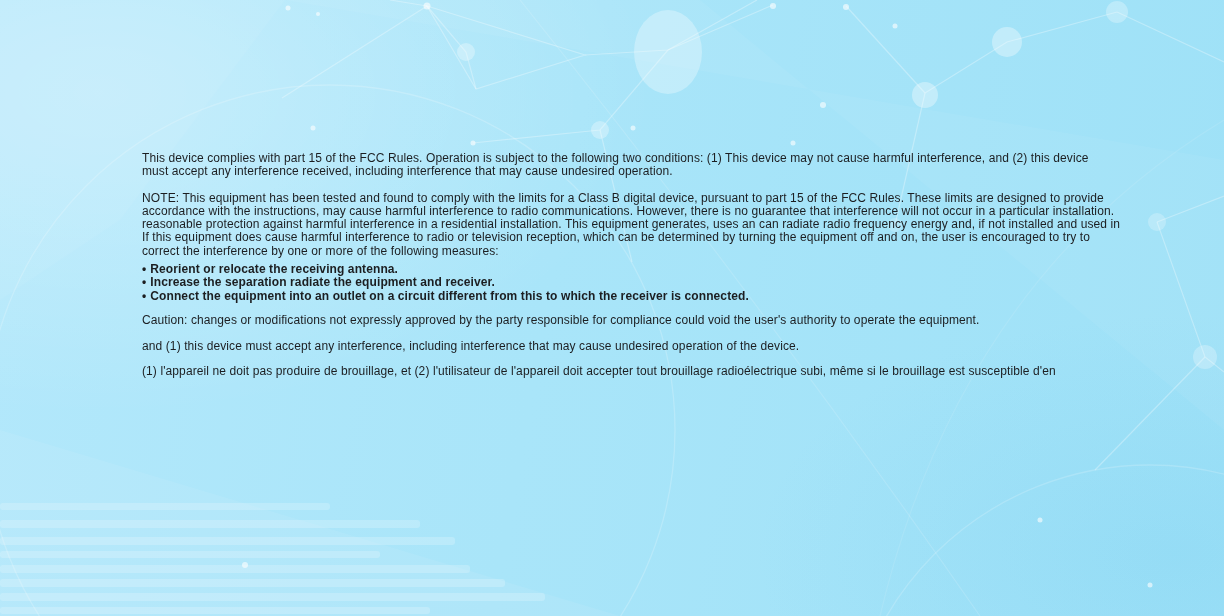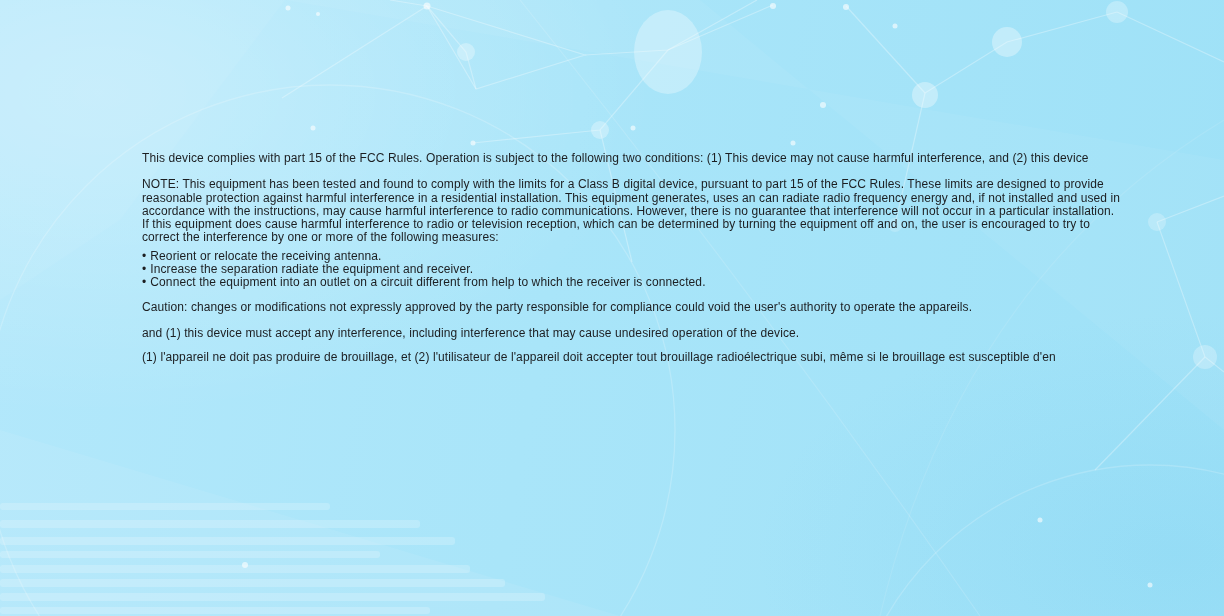--- a/index.html
+++ b/index.html
@@ -119,6 +119,7 @@
 
   <section class="para m-after-13">
     <div class="line">This device complies with part 15 of the FCC Rules. Operation is subject to the following two conditions: (1) This device may not cause harmful interference, and (2) this device</div>
+    <div class="line">must accept any interference received, including interference that may cause undesired operation.</div>
   </section>
 
 

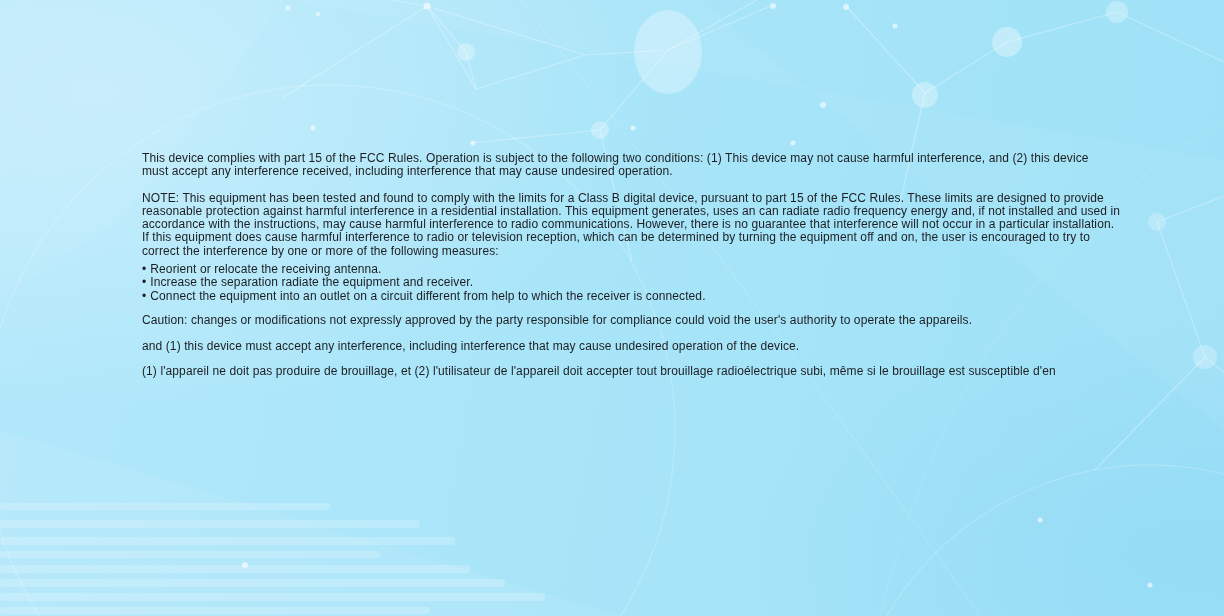--- a/index.html
+++ b/index.html
@@ -125,8 +125,8 @@
 
   <section class="para m-after-5">
     <div class="line">NOTE: This equipment has been tested and found to comply with the limits for a Class B digital device, pursuant to part 15 of the FCC Rules. These limits are designed to provide</div>
+    <div class="line">accordance with the instructions, may cause harmful interference to radio communications. However, there is no guarantee that interference will not occur in a particular installation.</div>
     <div class="line">reasonable protection against harmful interference in a residential installation. This equipment generates, uses an can radiate radio frequency energy and, if not installed and used in</div>
-    <div class="line">accordance with the instructions, may cause harmful interference to radio communications. However, there is no guarantee that interference will not occur in a particular installation.</div>
     <div class="line">If this equipment does cause harmful interference to radio or television reception, which can be determined by turning the equipment off and on, the user is encouraged to try to</div>
     <div class="line">correct the interference by one or more of the following measures:</div>
   </section>

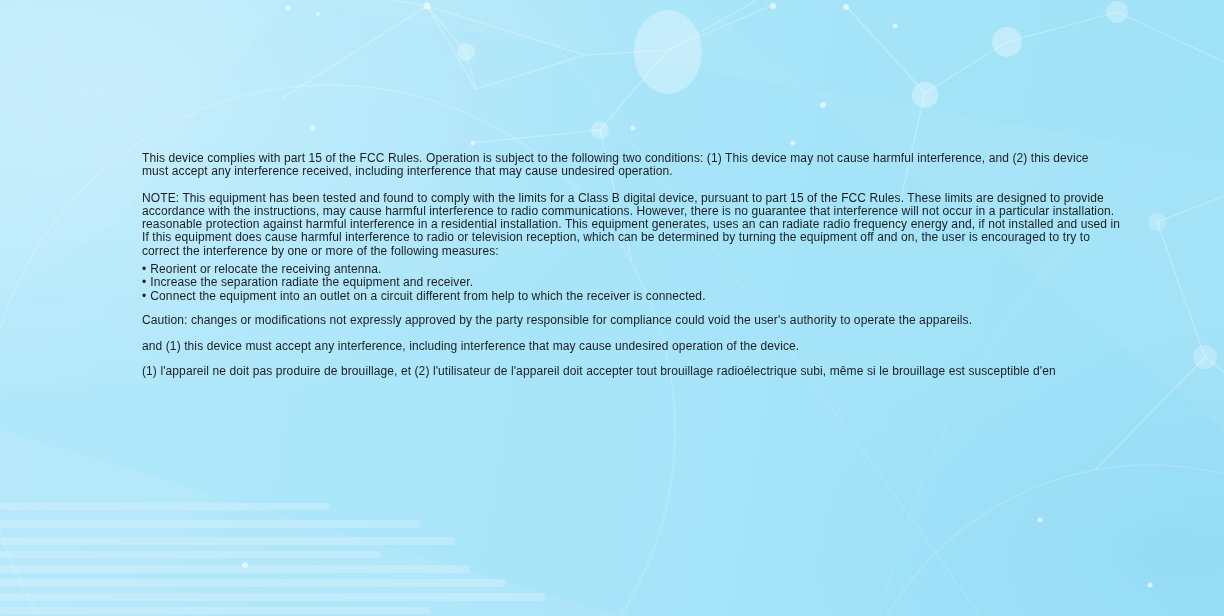--- a/index.html
+++ b/index.html
@@ -39,7 +39,7 @@
   .m-after-13{margin-bottom:13px;}
   .m-after-11{margin-bottom:11px;}
   .m-after-5{margin-bottom:5px;}
-  .bullet-line{white-space:nowrap;}
+  .bullet-line{white-space:nowrap;font-weight:bold;}
   .bullet-marker{display:inline-block;margin-right:4px;}
 </style>
 </head>

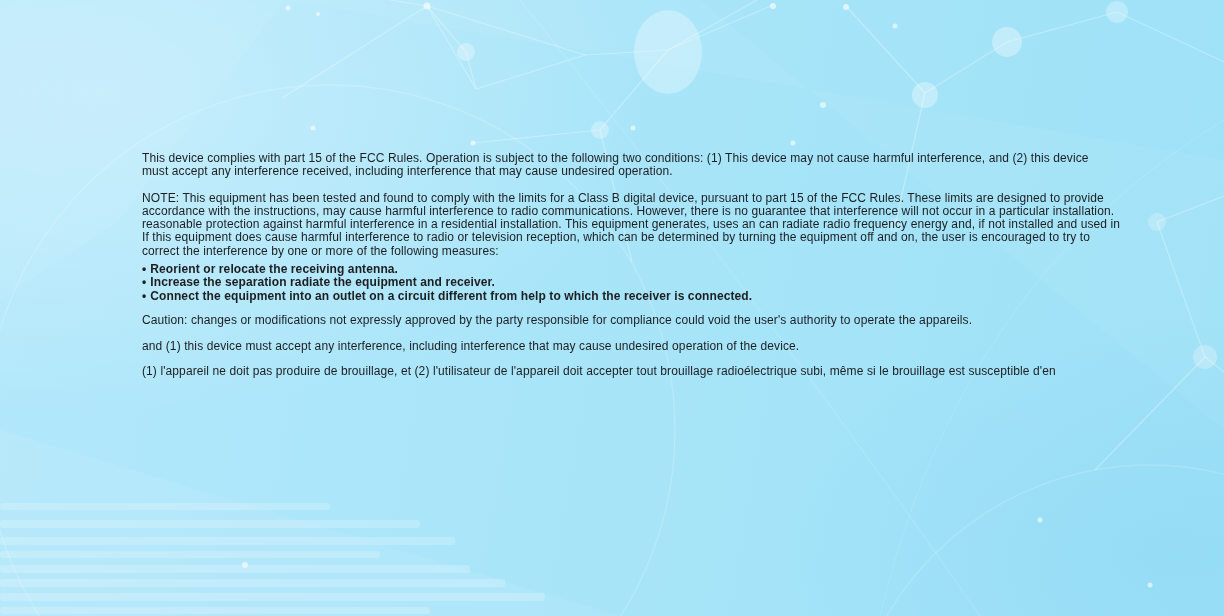--- a/index.html
+++ b/index.html
@@ -139,7 +139,7 @@
       <span class="bullet-marker">•</span><span>Increase the separation radiate the equipment and receiver.</span>
     </div>
     <div class="bullet-line">
-      <span class="bullet-marker">•</span><span>Connect the equipment into an outlet on a circuit different from help to which the receiver is connected.</span>
+      <span class="bullet-marker">•</span><span>Connect the equipment into an outlet on a circuit different from this to which the receiver is connected.</span>
     </div>
   </section>
 

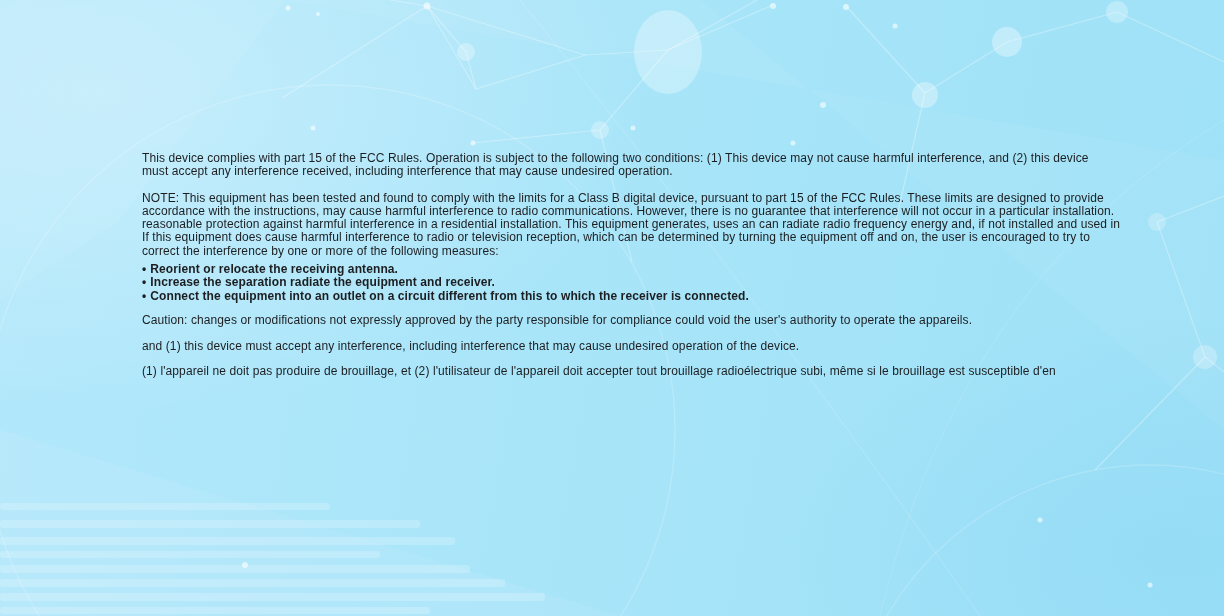--- a/index.html
+++ b/index.html
@@ -144,7 +144,7 @@
   </section>
 
   <section class="para m-after-13">
-    <div class="line">Caution: changes or modifications not expressly approved by the party responsible for compliance could void the user's authority to operate the appareils.</div>
+    <div class="line">Caution: changes or modifications not expressly approved by the party responsible for compliance could void the user's authority to operate the equipment.</div>
   </section>
 
   <section class="para m-after-11">

